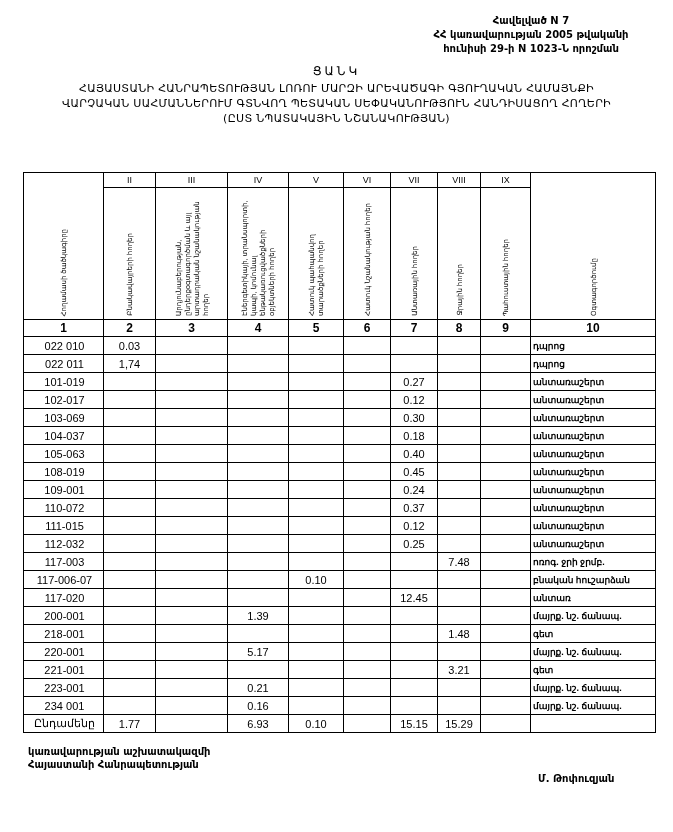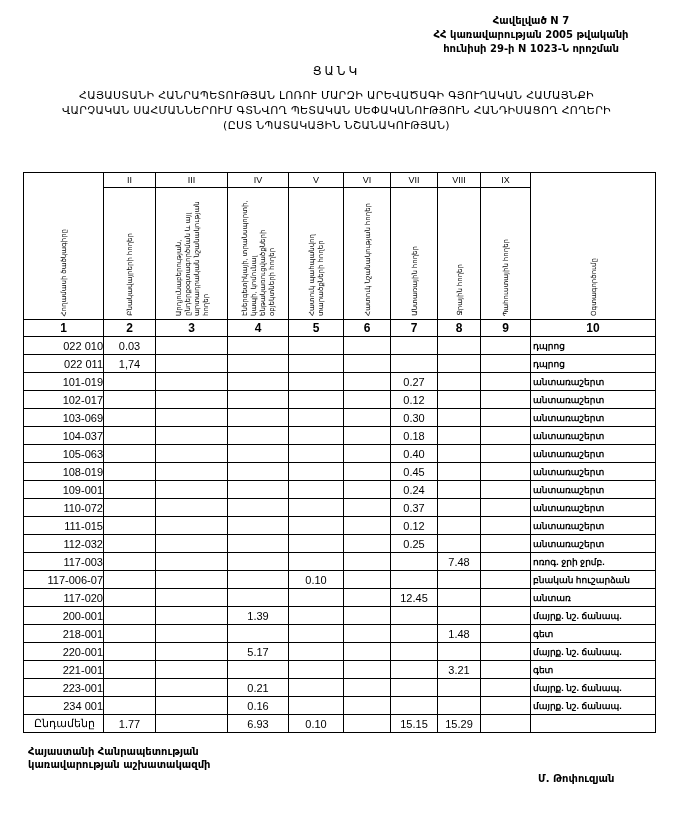--- a/index.html
+++ b/index.html
@@ -8,7 +8,7 @@
   .annex { position: absolute; top: 14px; left: 416px; width: 230px; text-align: center;
            font-size: 10px; font-weight: bold; line-height: 14px; }
   .title-block { position: absolute; top: 64px; left: 0; width: 673px; text-align: center; }
-  .doc-title { font-size: 12px; letter-spacing: 3px; margin-bottom: 10px; }
+  .doc-title { font-size: 12px; letter-spacing: 3px; margin-bottom: 2px; font-family: Liberation Serif, serif; }
   .doc-subtitle { font-size: 11px; line-height: 15px; letter-spacing: 0.3px; text-align: center; }
   table.grid { position: absolute; top: 172px; left: 23px; border-collapse: collapse;
                font-family: "Liberation Sans", sans-serif; font-size: 11px; }

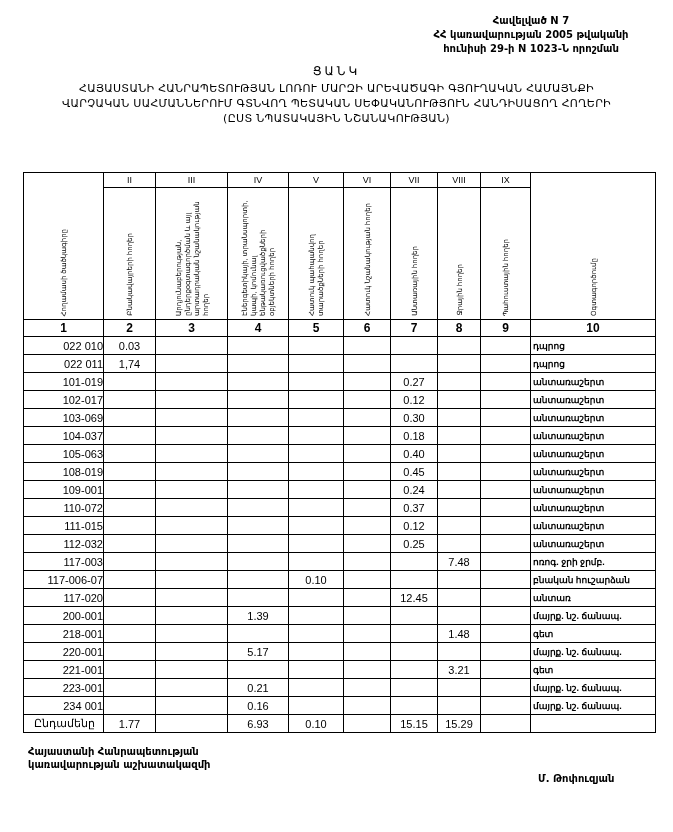--- a/index.html
+++ b/index.html
@@ -19,7 +19,7 @@
                    display: inline-block; max-height: 126px; line-height: 9px; padding: 2px 1px; text-align: left; }
   th.num { height: 16px; font-size: 12px; text-align: center; }
   td { height: 17px; }
-  td.code { padding-left: 2px !important; text-align: right; }
+  td.code { padding-left: 2px !important; text-align: center; }
   td.val { text-align: center; }
   td.note { font-size: 9px; padding-left: 2px !important; text-align: left; font-weight: bold; }
   tr.total td { font-size: 11px; }

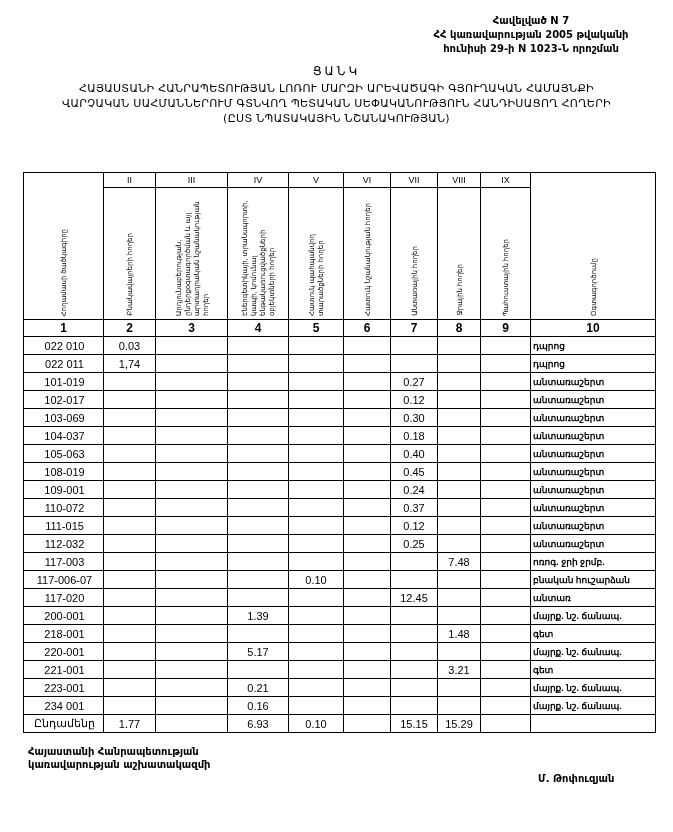--- a/index.html
+++ b/index.html
@@ -361,8 +361,8 @@
 </table>
 
 <div class="signer-left">
+  <div>կառավարության աշխատակազմի</div>
   <div>Հայաստանի Հանրապետության</div>
-  <div>կառավարության աշխատակազմի</div>
 </div>
 <div class="signer-right">Մ. Թոփուզյան</div>
 

